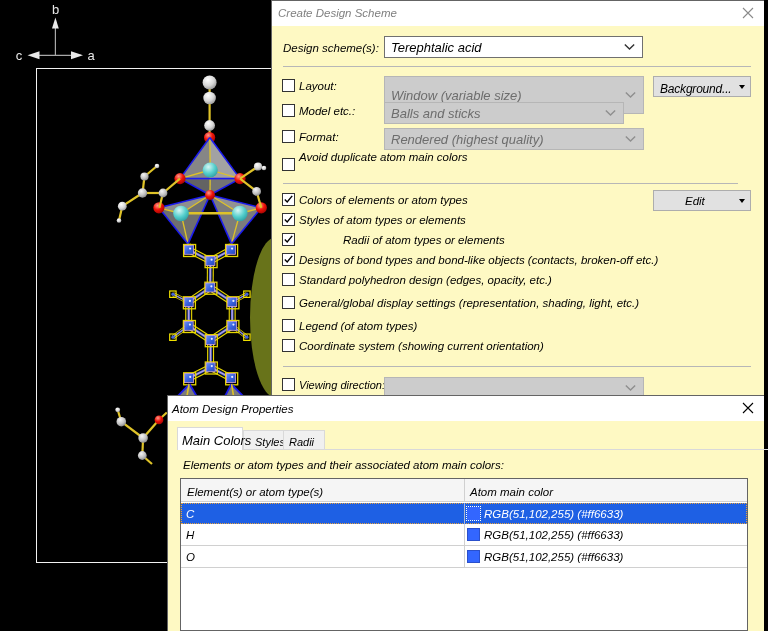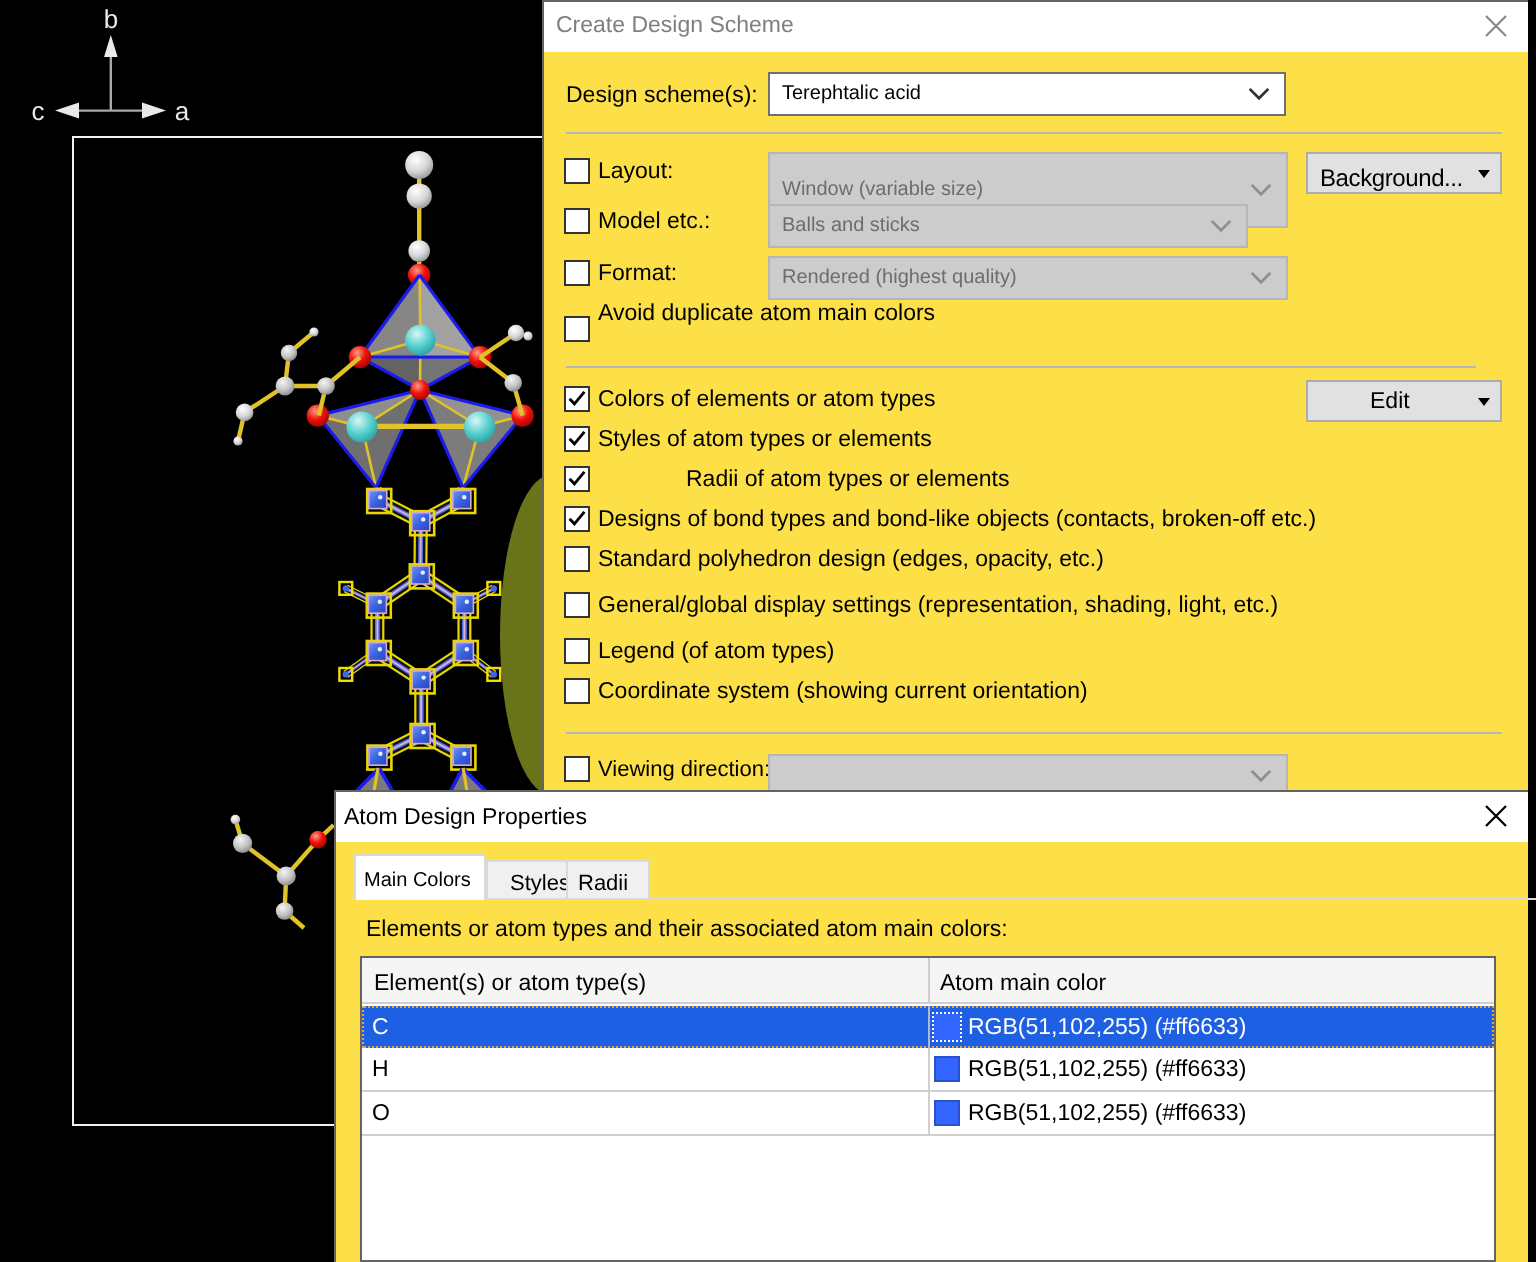--- a/index.html
+++ b/index.html
@@ -6,7 +6,7 @@
   body{width:768px;height:631px;background:#000;overflow:hidden;position:relative;
        font-family:"Liberation Sans", sans-serif;-webkit-font-smoothing:antialiased;}
   #scene{position:absolute;left:0;top:0;}
-  .dlg{position:absolute;background:#fde047;}
+  .dlg{position:absolute;background:#fef9c3;font-style:italic;}
   .titlebar{position:absolute;left:0;top:0;right:0;background:#fff;}
   .abs{position:absolute;}
   .lbl{position:absolute;font-size:11.5px;color:#000;white-space:nowrap;line-height:13px;padding-top:1px;}

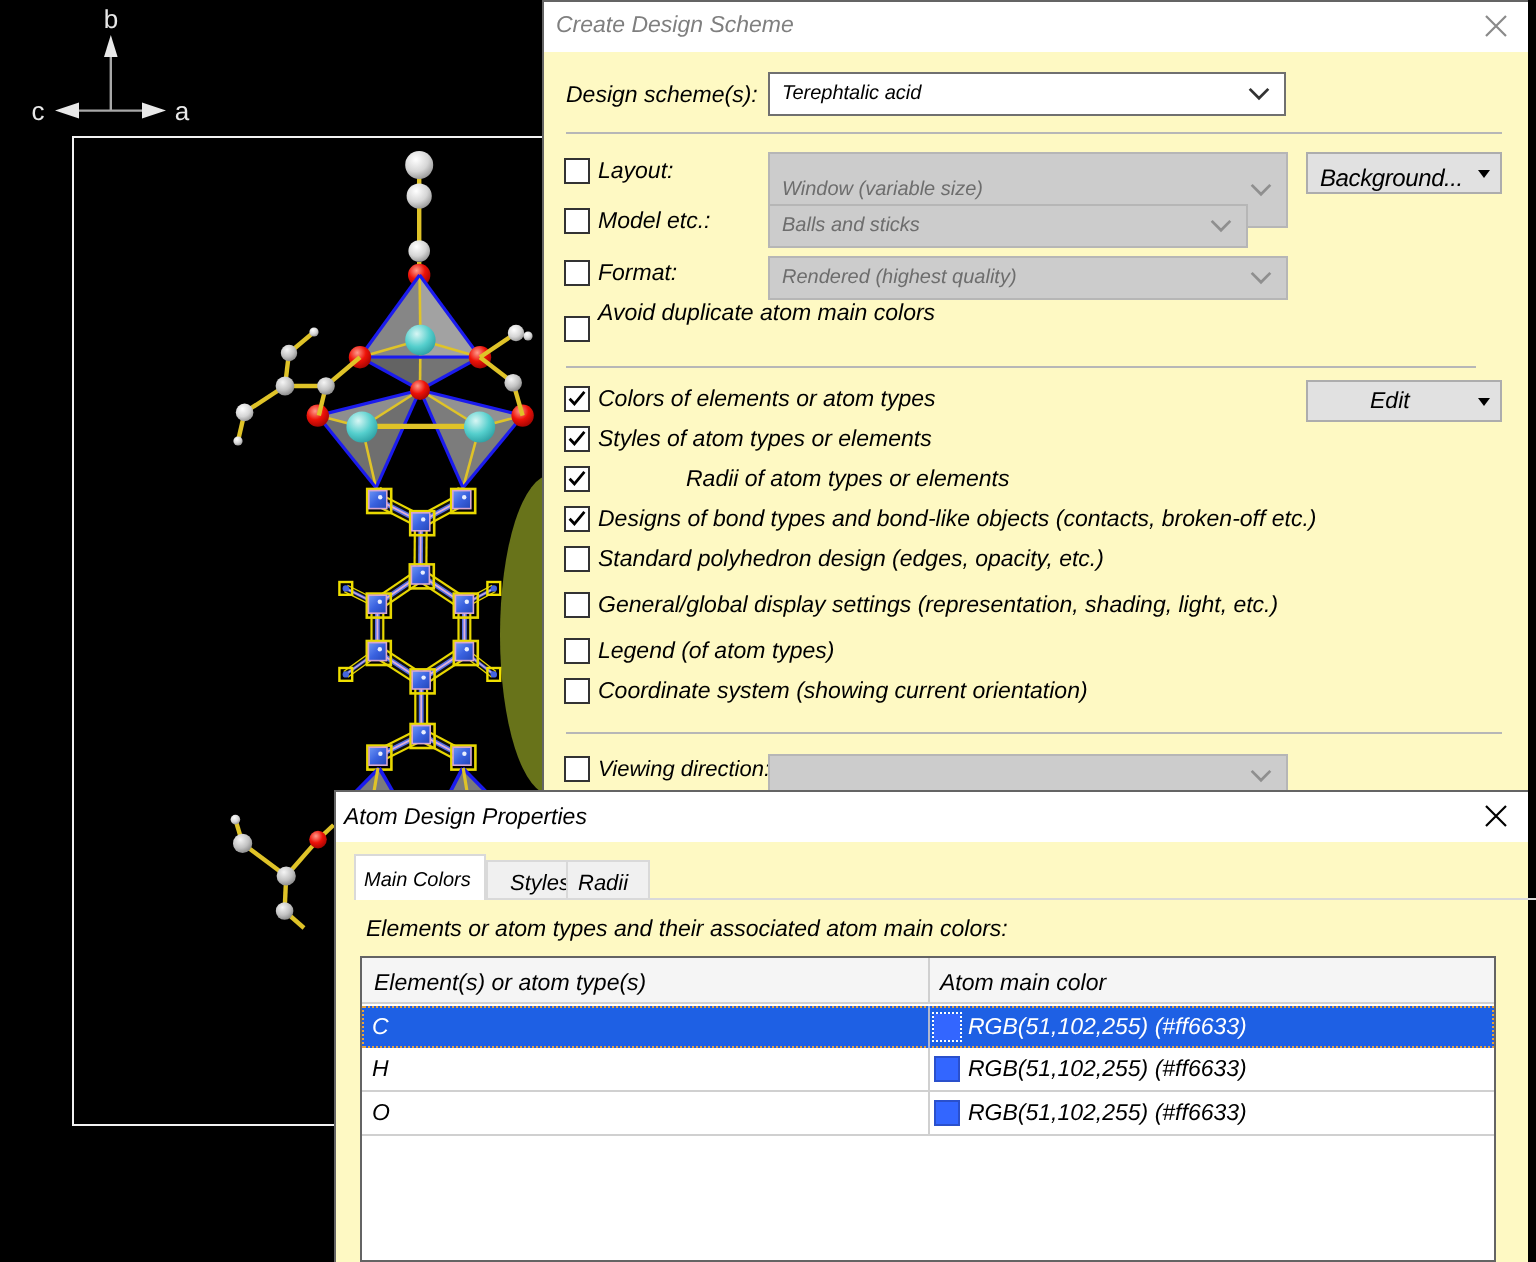--- a/index.html
+++ b/index.html
@@ -11,7 +11,7 @@
   .abs{position:absolute;}
   .lbl{position:absolute;font-size:11.5px;color:#000;white-space:nowrap;line-height:13px;padding-top:1px;}
   .cb{position:absolute;width:13px;height:13px;background:#fff;border:1px solid #333;box-sizing:border-box;}
-  .combo{position:absolute;box-sizing:border-box;font-size:10px;white-space:nowrap;}
+  .combo{position:absolute;box-sizing:border-box;font-size:13px;white-space:nowrap;}
   .combo.en{background:#fff;border:1px solid #707070;color:#000;}
   .combo.dis{background:#cccccc;border:1px solid #b6b6b6;color:#6d6d6d;}
   .combo span{position:absolute;left:6px;top:50%;transform:translateY(-50%);}

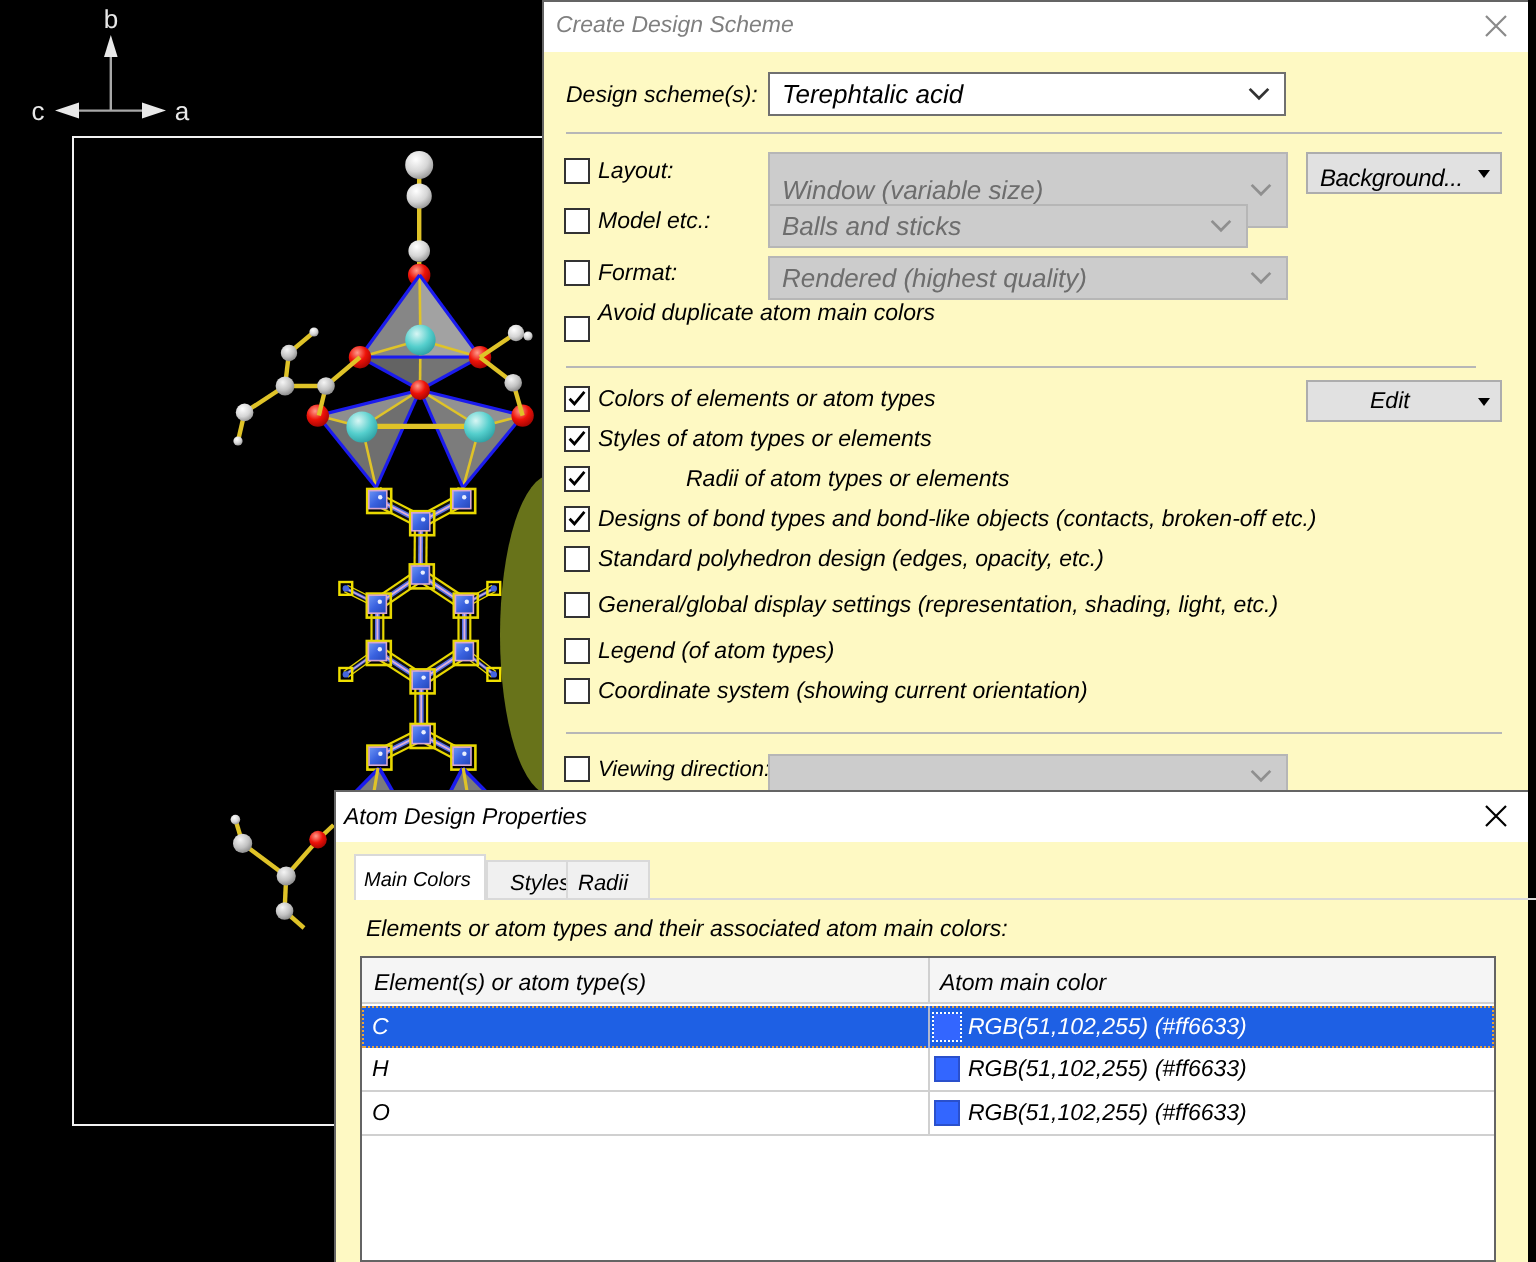--- a/index.html
+++ b/index.html
@@ -382,7 +382,7 @@
   <div class="abs" style="left:116px;top:35px;width:42px;height:20px;background:#f0f0f0;border:1px solid #d9d9d9;box-sizing:border-box;"></div>
   <div class="lbl" style="left:122px;top:40px;font-size:11px;">Radii</div>
   <div class="abs" style="left:10px;top:32px;width:66px;height:23px;background:#fff;border:1px solid #d9d9d9;border-bottom:none;box-sizing:border-box;"></div>
-  <div class="lbl" style="left:15px;top:38px;font-size:10px;">Main Colors</div>
+  <div class="lbl" style="left:15px;top:38px;font-size:13px;">Main Colors</div>
 
   <div class="lbl" style="left:16px;top:63px;">Elements or atom types and their associated atom main colors:</div>
 

